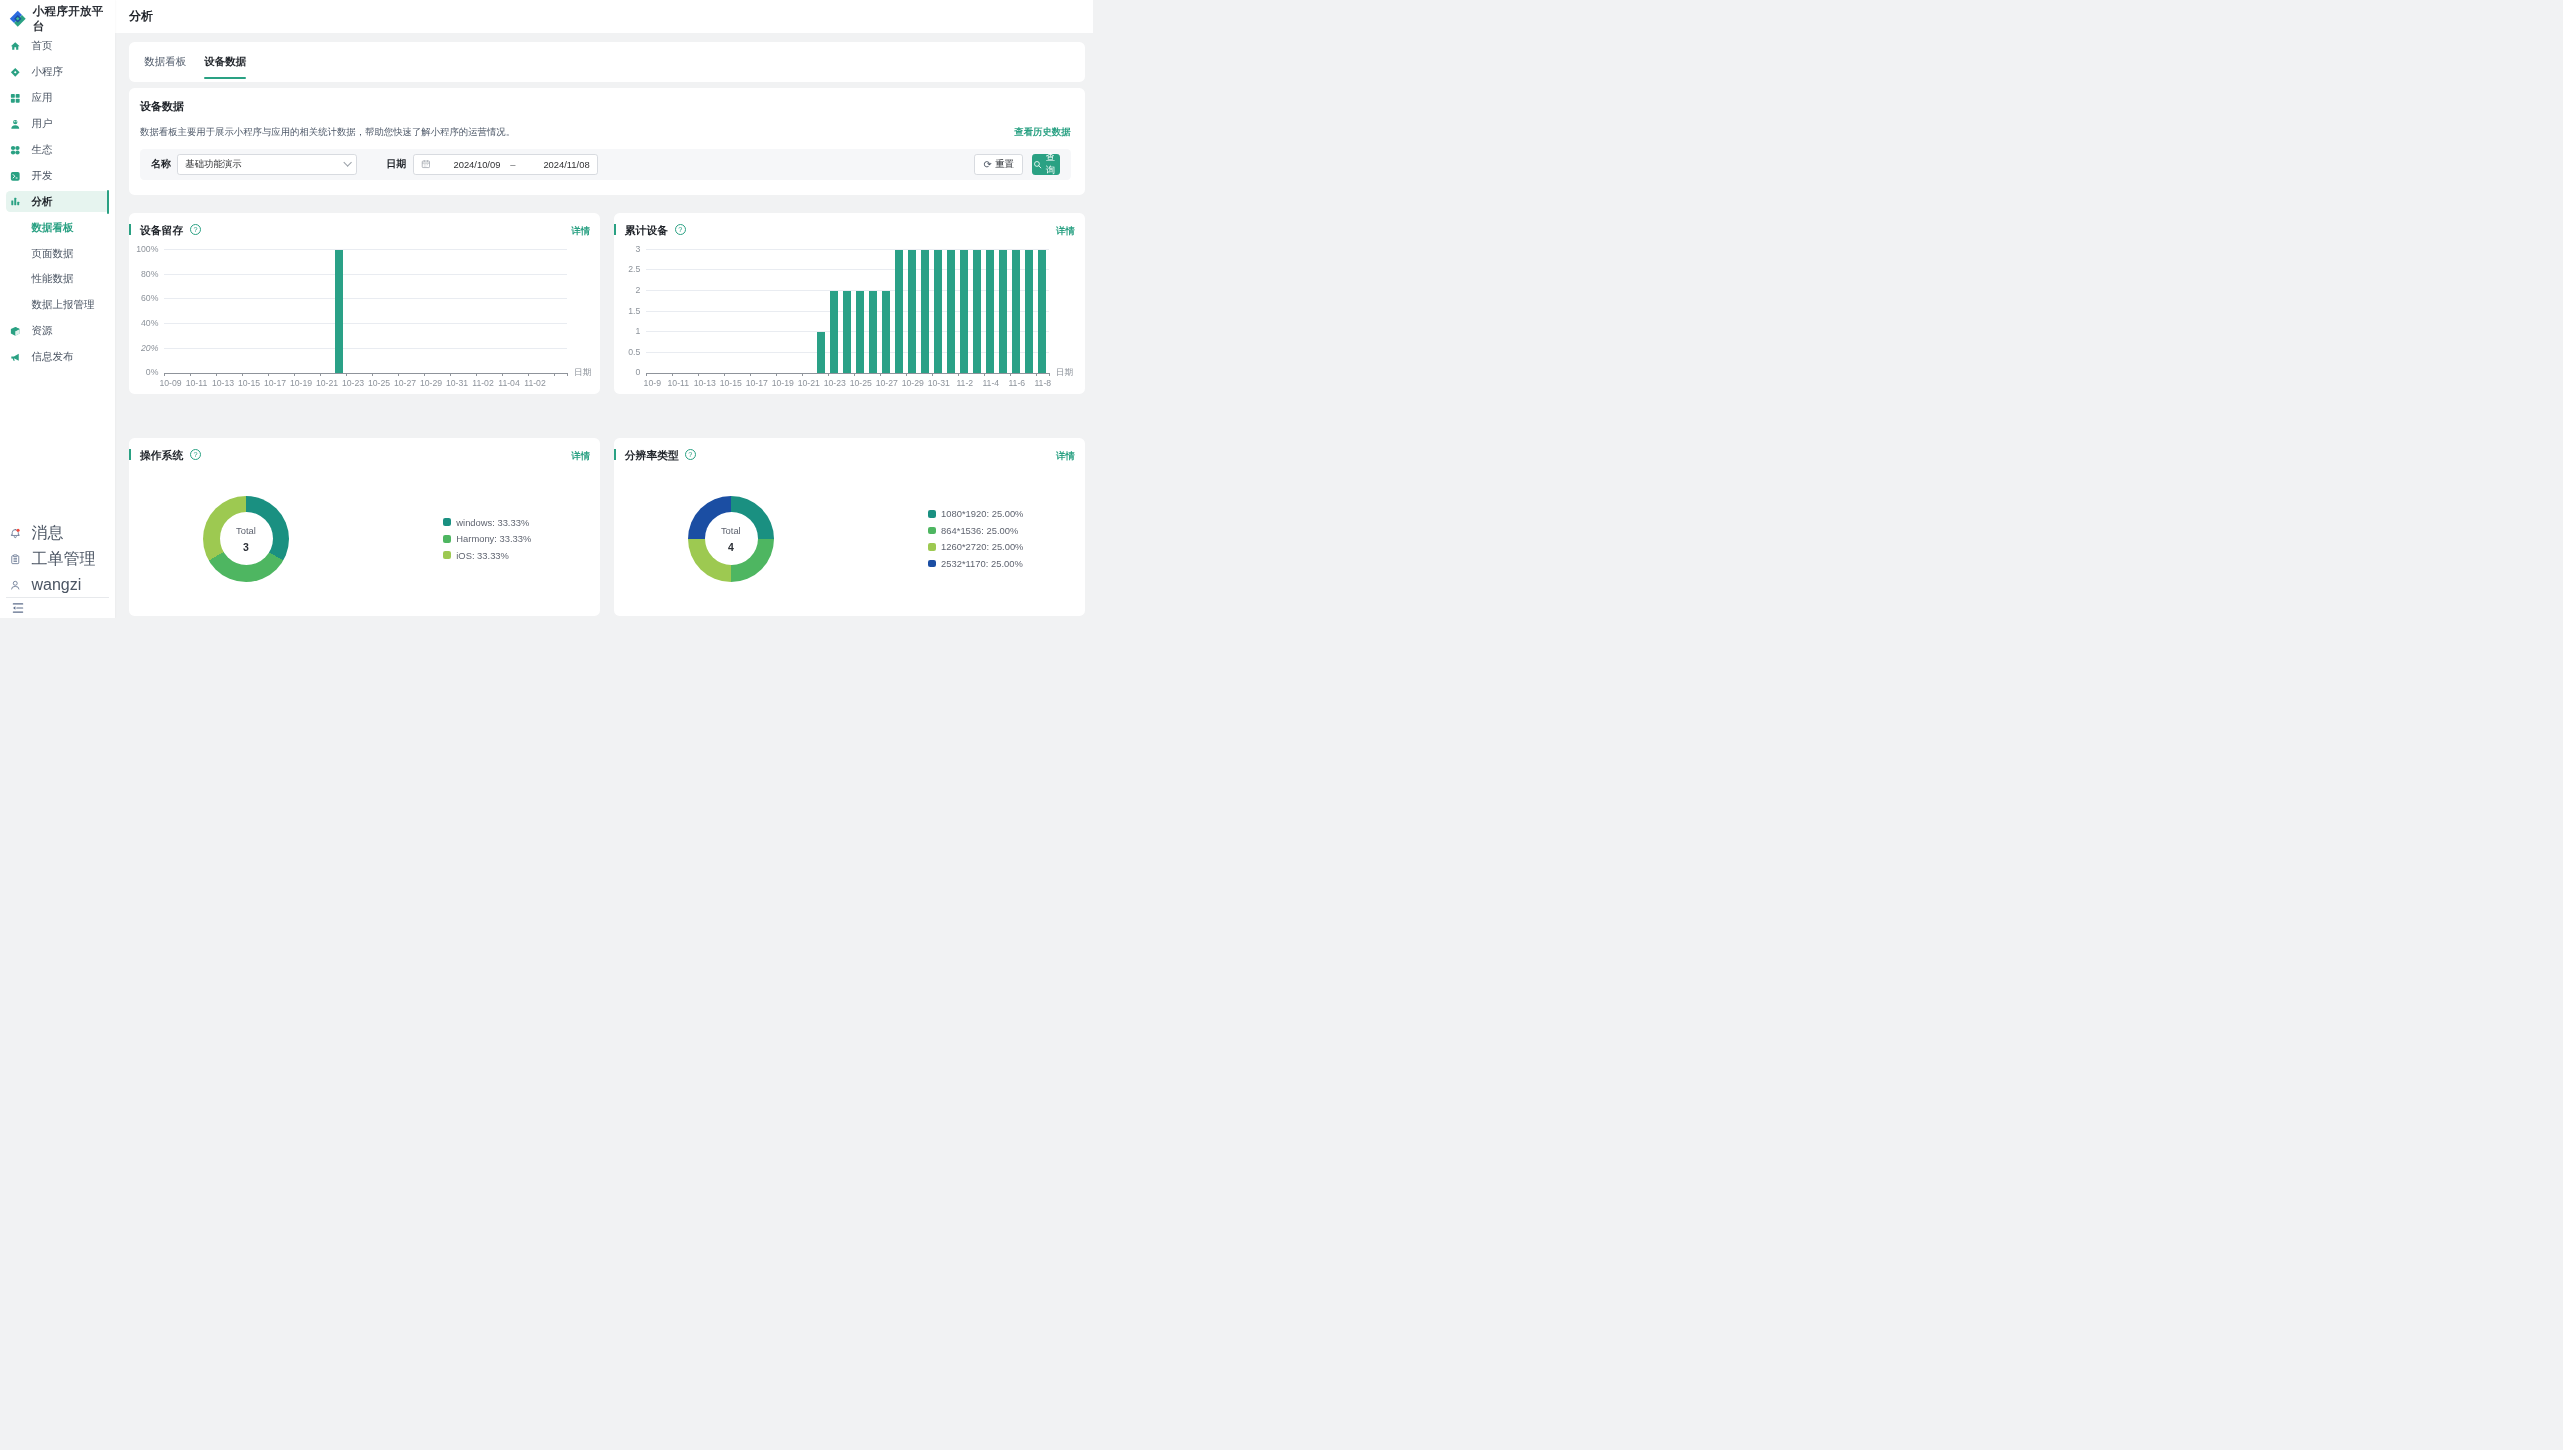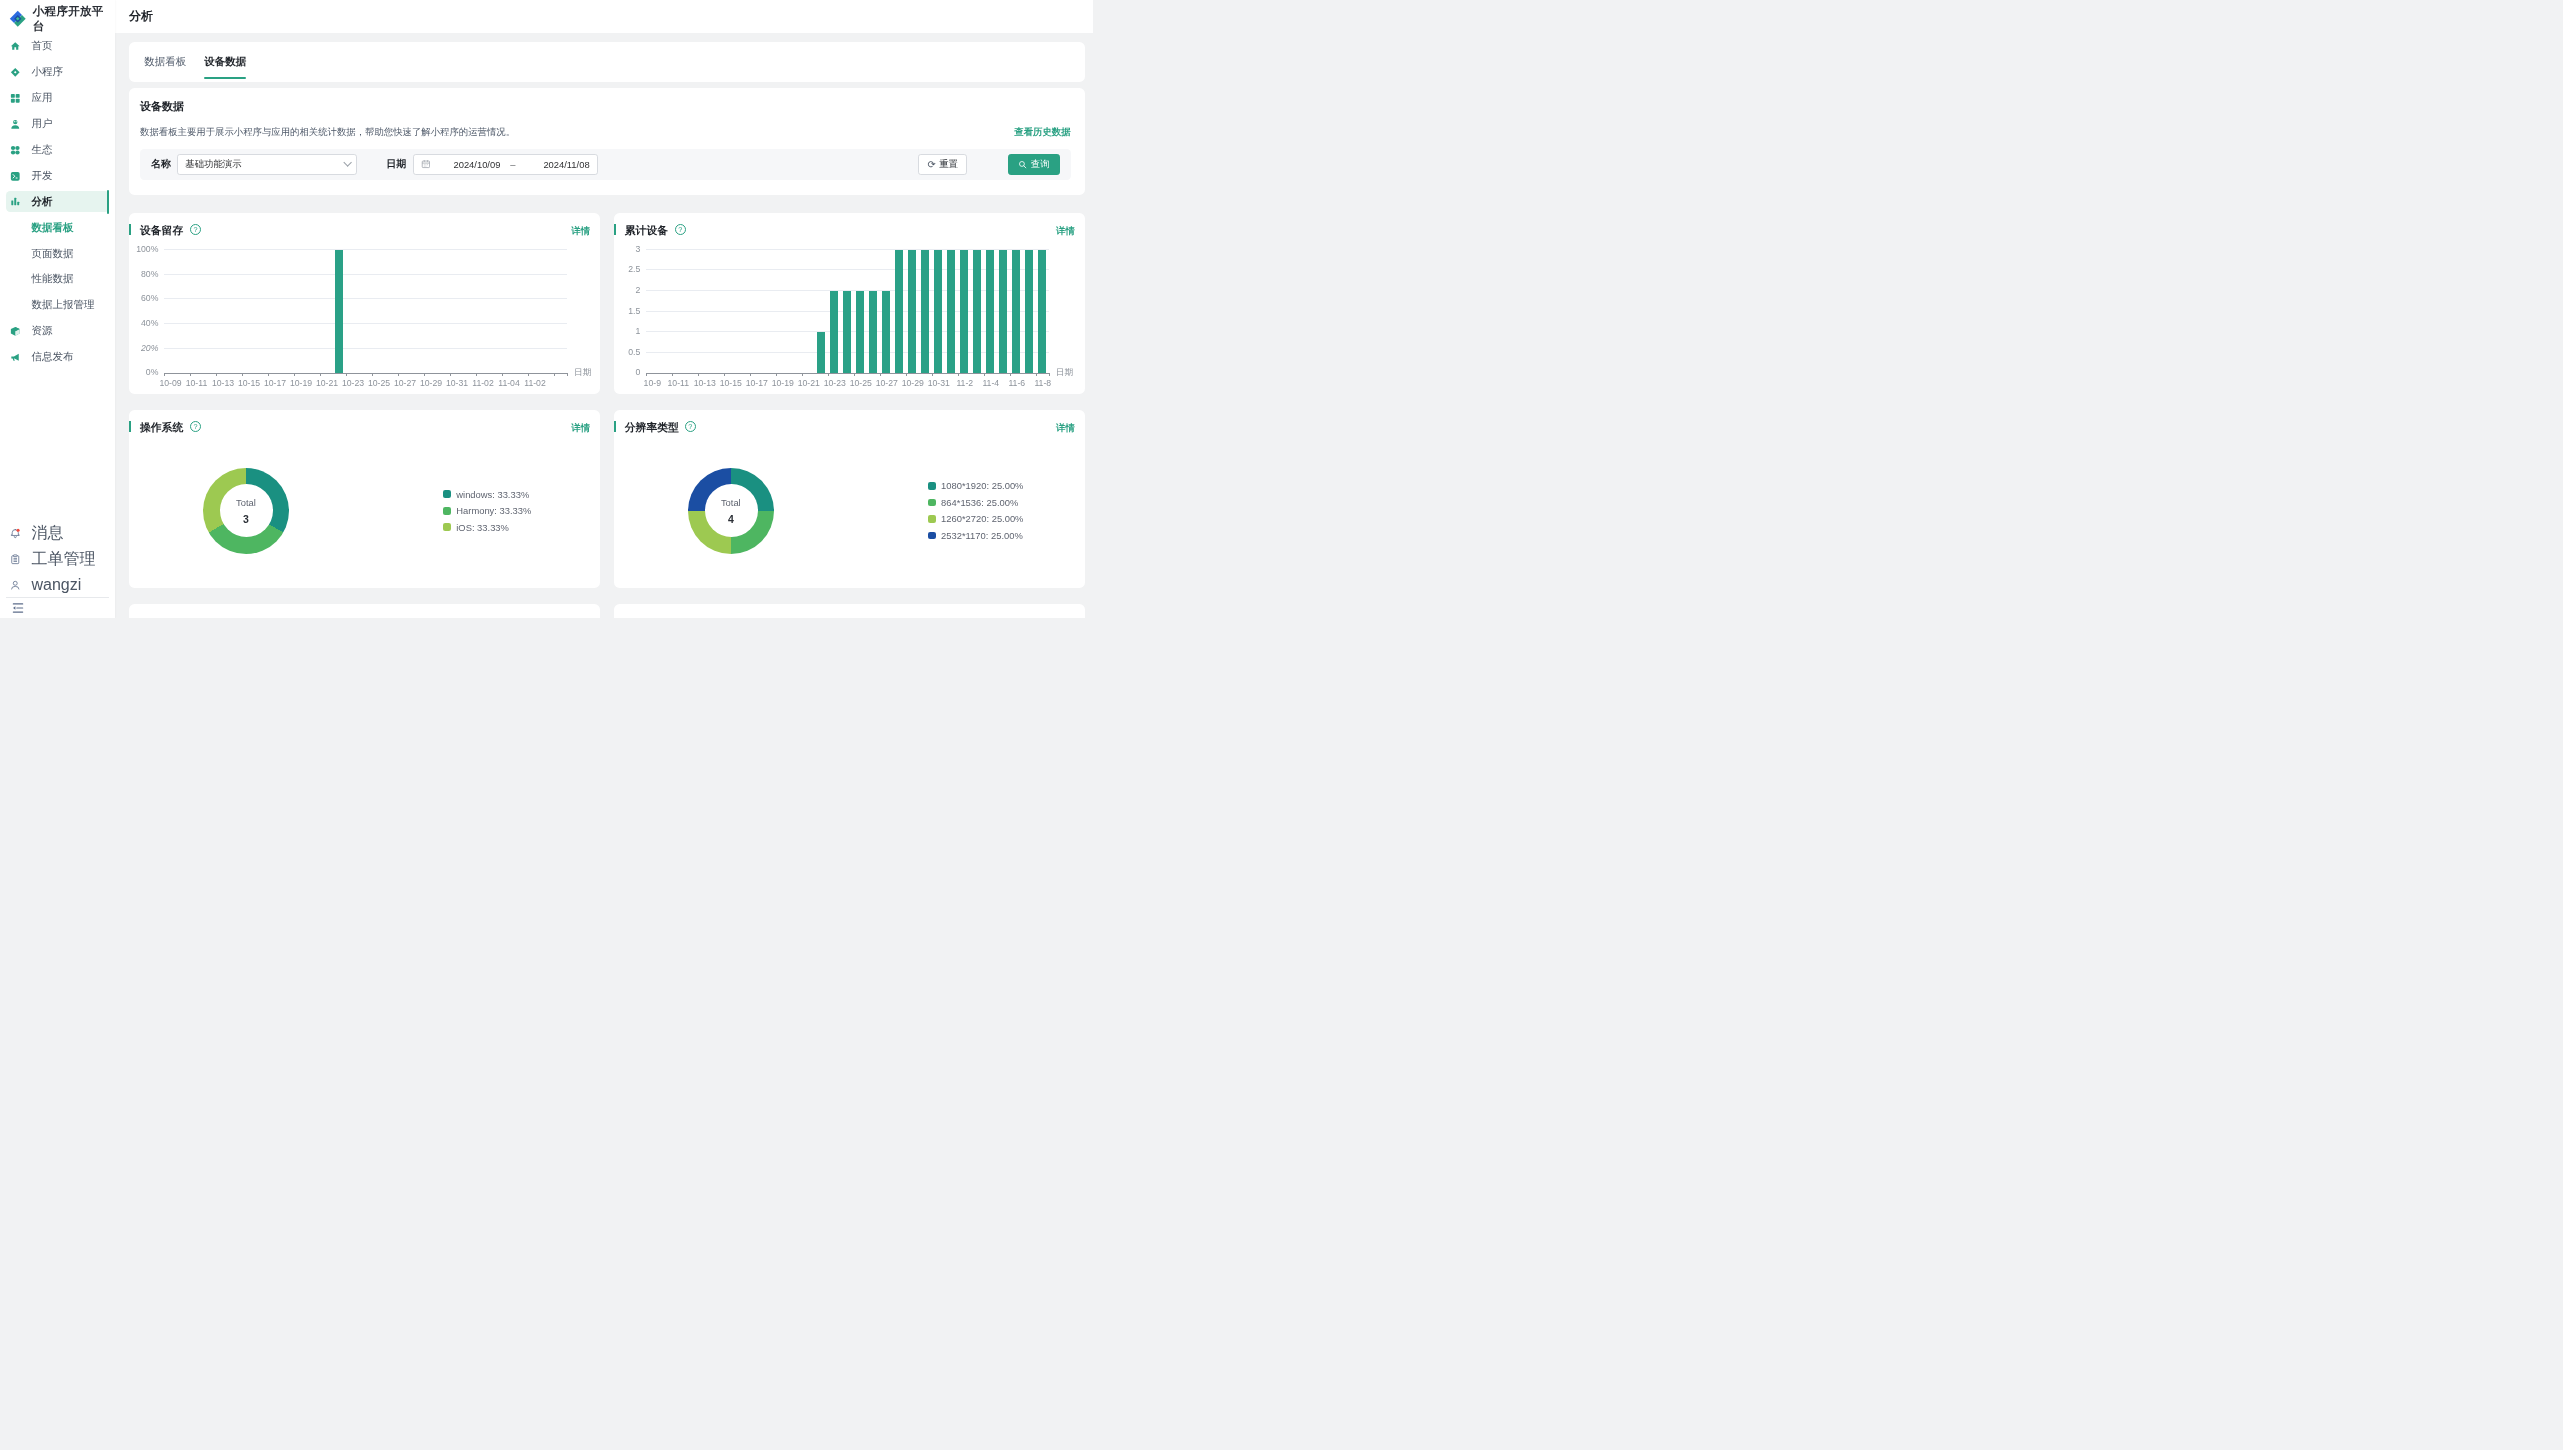--- a/index.html
+++ b/index.html
@@ -66,7 +66,7 @@
     font-size:9.4px; cursor:pointer; }
   .btn-reset { width:49px; background:#fff; border:0.7px solid #d8dbe0; color:#1f2329; margin-right:8.4px; }
   .btn-reset .ricon { font-size:9.8px; margin-right:3.5px; color:#4b5563; }
-  .btn-query { width:52px; background:#2aa183; color:#fff; border:0.7px solid #2aa183;margin-left:32px; }
+  .btn-query { width:28px; background:#2aa183; color:#fff; border:0.7px solid #2aa183; }
 
   
   .row { display:flex; gap:14px; margin-bottom:16px; }

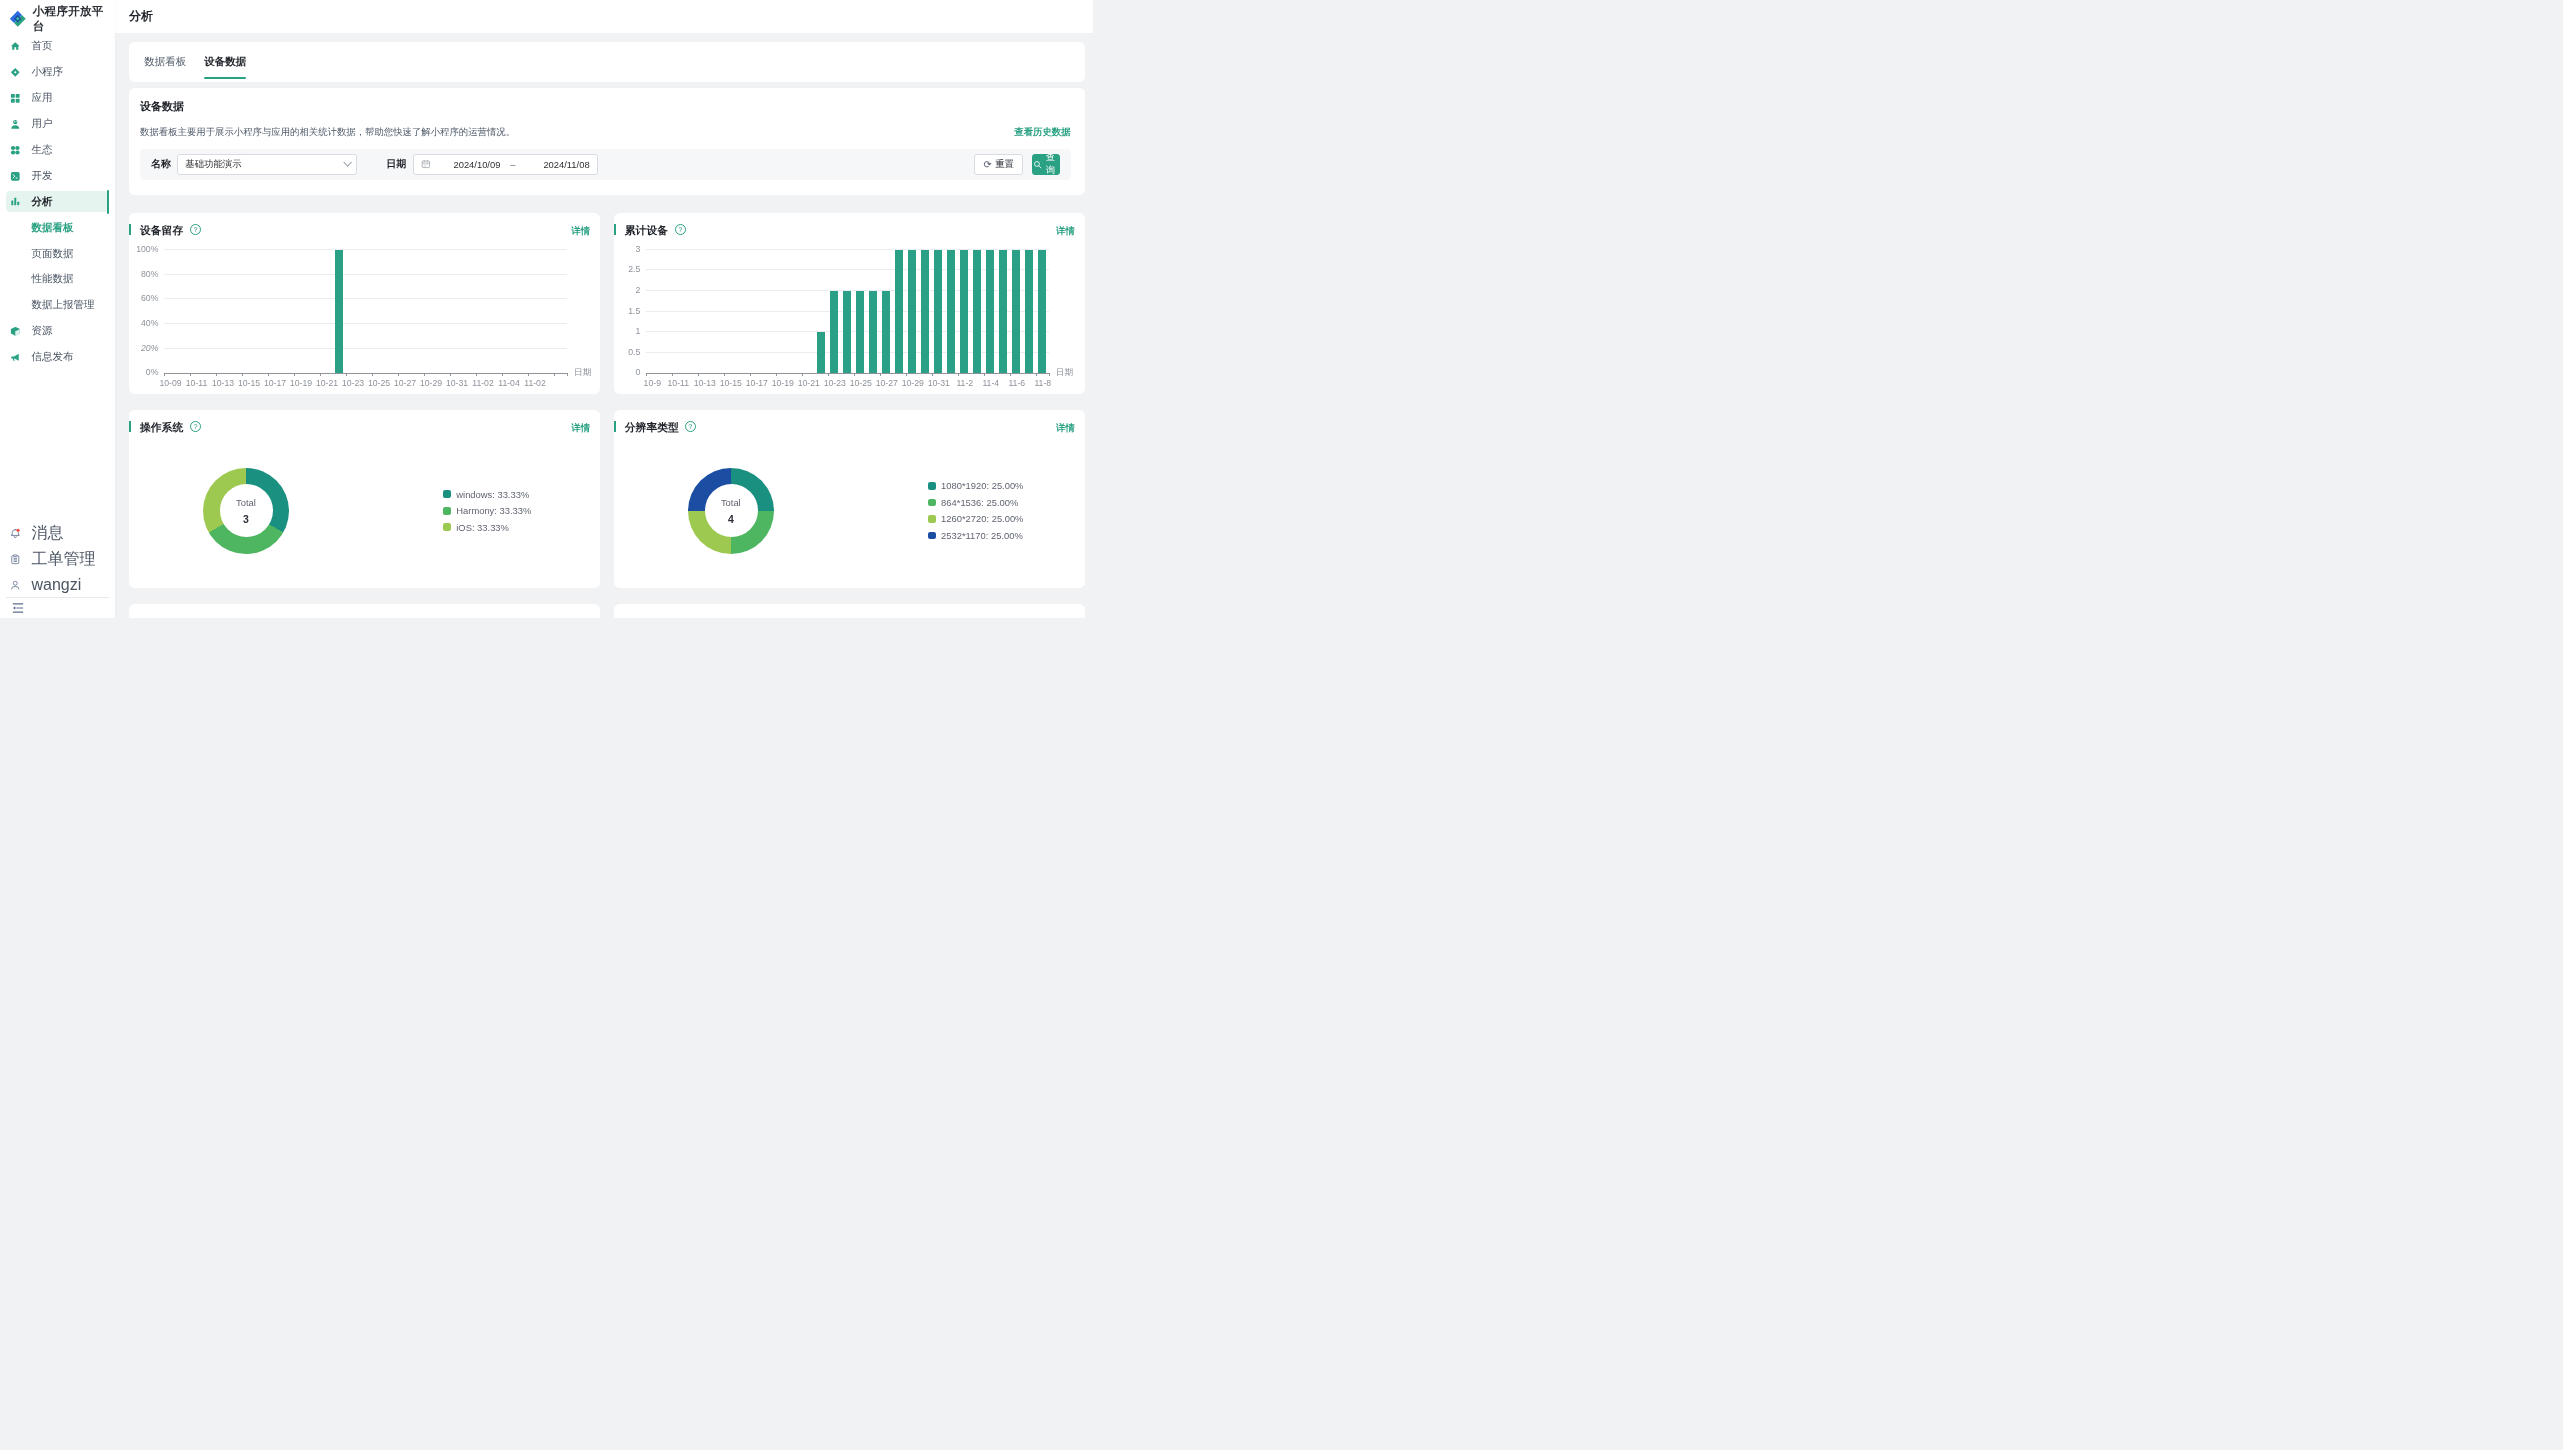--- a/index.html
+++ b/index.html
@@ -71,7 +71,7 @@
   
   .row { display:flex; gap:14px; margin-bottom:16px; }
   .chart-card { height:181px; flex:1; overflow:hidden; }
-  .pie-card { height:178px; flex:1; overflow:hidden; }
+  .pie-card { height:178px; flex:1; overflow:hidden;margin-top:28px; }
   .card-head { position:relative; height:31px; }
   .accent-bar { position:absolute; left:0; top:11px; width:2.4px; height:11px; background:#2aa183; }
   .c-title { position:absolute; left:11px; top:11px; font-size:10.8px; font-weight:bold; color:#1f2329; }

